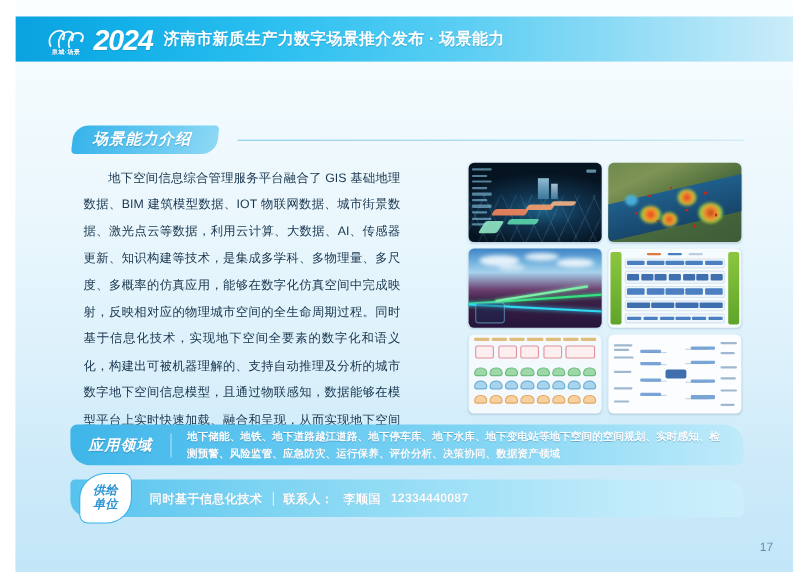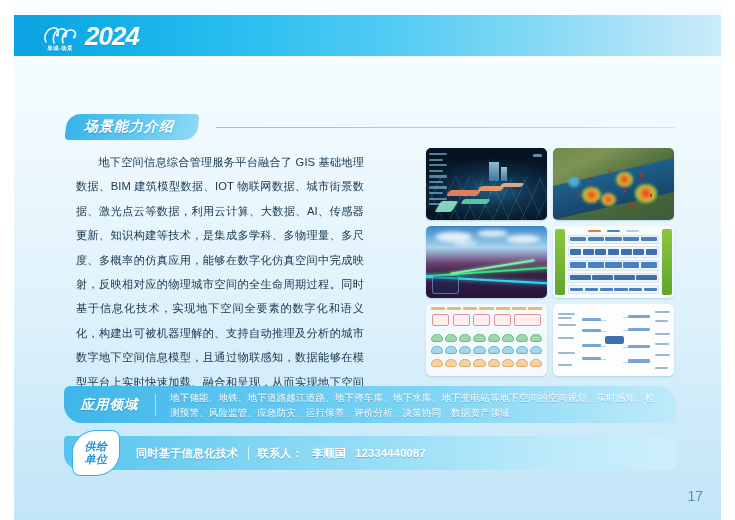--- a/index.html
+++ b/index.html
@@ -433,6 +433,7 @@
           <div class="logo-sub">泉城·场景</div>
         </div>
         <div class="logo-year">2024</div>
+        <div class="banner-title">济南市新质生产力数字场景推介发布 · 场景能力</div>
       </div>
     </div>
 

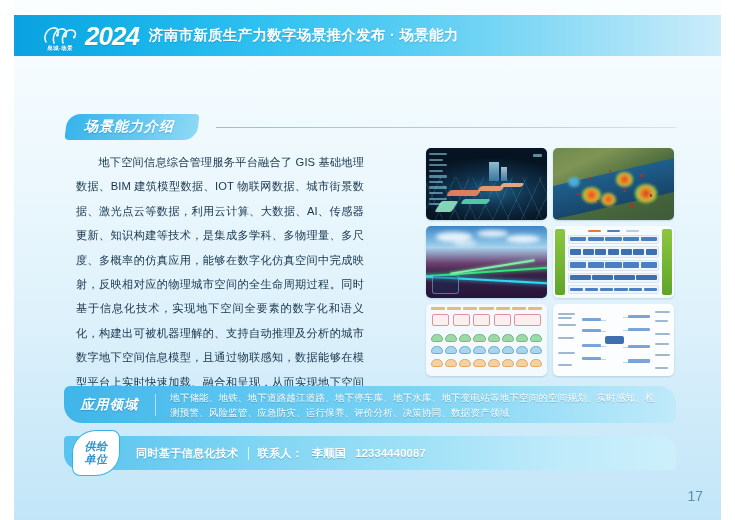--- a/index.html
+++ b/index.html
@@ -360,7 +360,7 @@
     font-size: 9.6px;
     line-height: 15px;
     color: #ffffff;
-    font-weight: normal;
+    font-weight: bold;
     letter-spacing: .1px;
     text-shadow: 0 .5px .5px rgba(0,70,120,.3);
   }

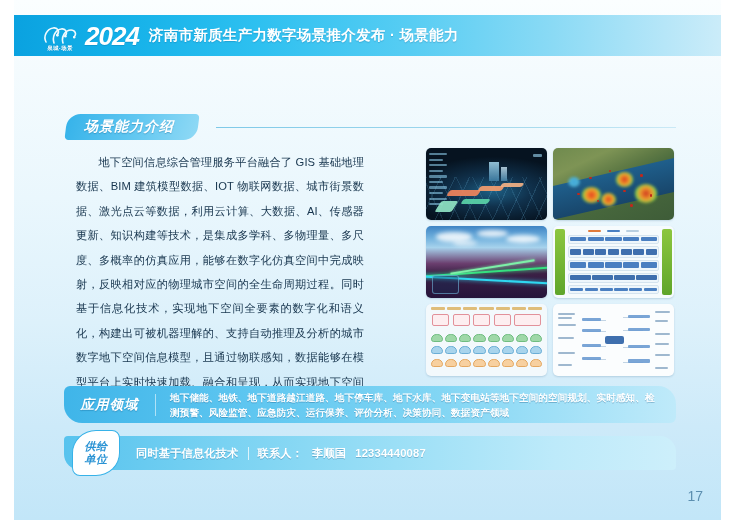--- a/index.html
+++ b/index.html
@@ -403,7 +403,7 @@
   #page-number {
     position: absolute;
     right: 18px; bottom: 16px;
-    font-size: 14px;
+    font-size: 11px;
     color: #5c8fb0;
   }
 </style>

